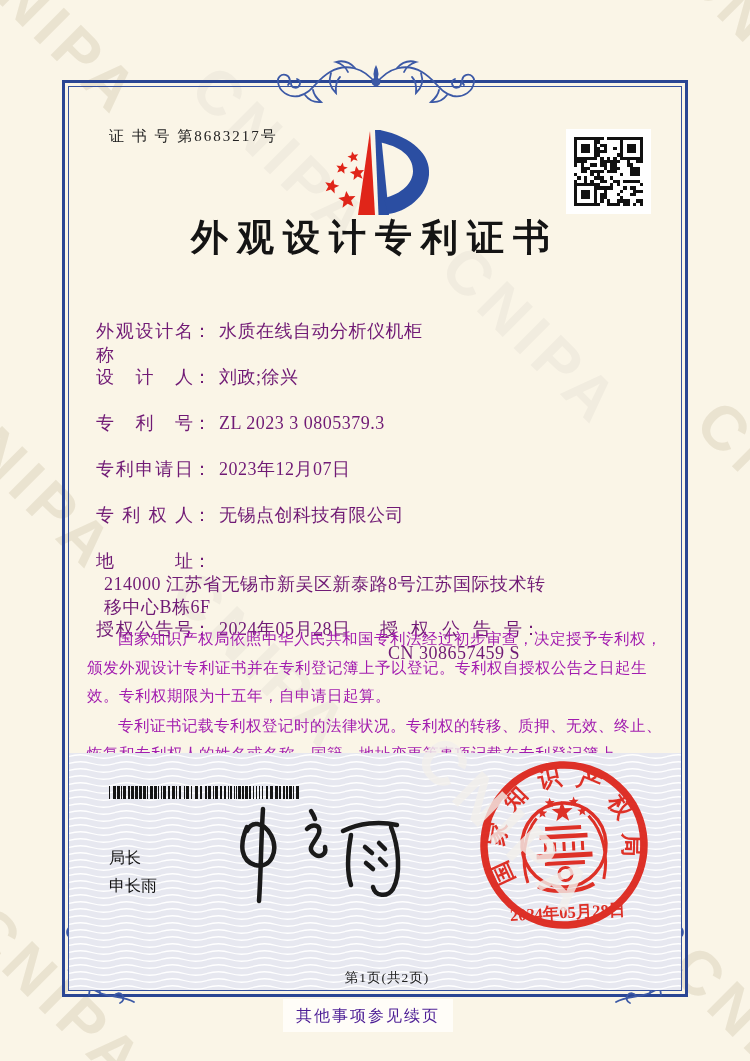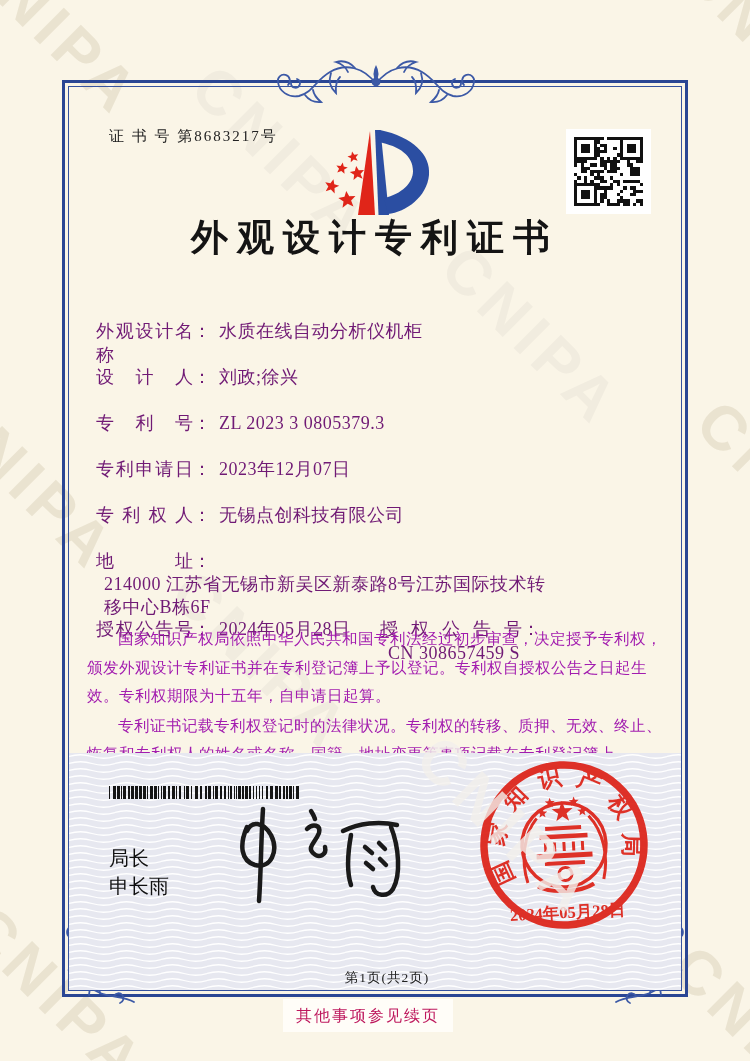--- a/index.html
+++ b/index.html
@@ -44,7 +44,7 @@
   .band{position:absolute;left:0;top:666px;width:612px;height:237px;}
 
   .barcode{position:absolute;left:40px;top:699px;width:190px;height:13px;z-index:3;}
-  .signer{position:absolute;left:40px;top:757px;font-size:20px;color:#111;z-index:3;line-height:28px;}
+  .signer{position:absolute;left:40px;top:757px;font-size:16px;color:#111;z-index:3;line-height:28px;}
   .sig{position:absolute;left:150px;top:712px;width:190px;height:110px;z-index:3;}
   .seal{position:absolute;left:405px;top:668px;width:180px;height:180px;z-index:4;
         transform:rotate(-3deg);opacity:.93;}

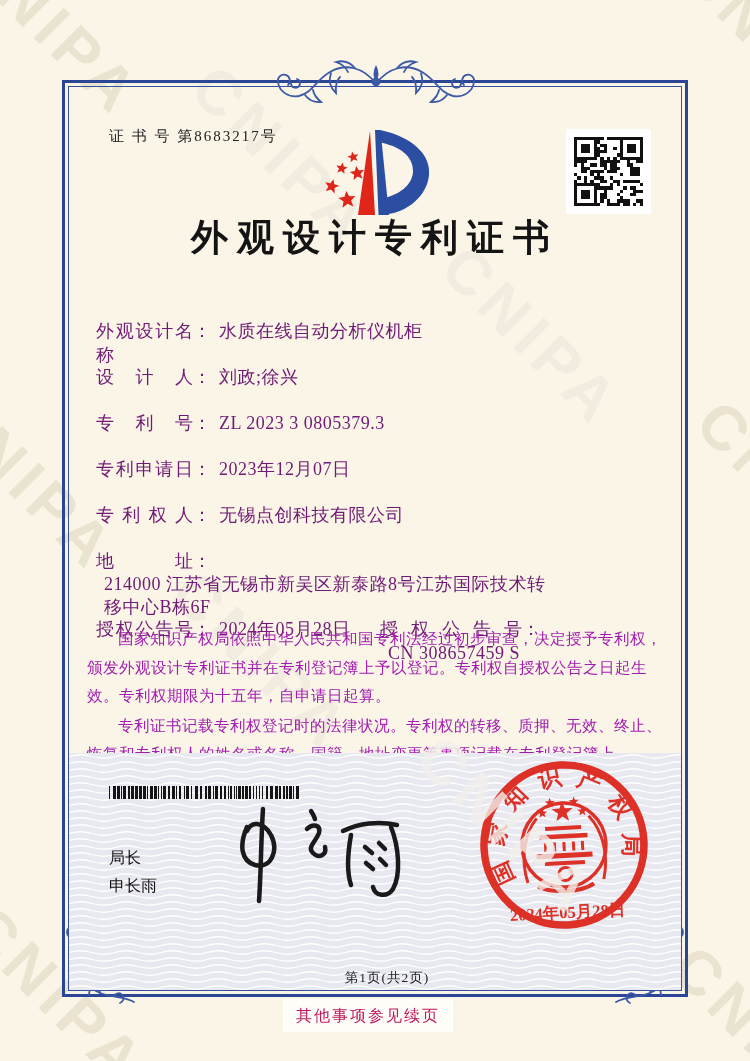--- a/index.html
+++ b/index.html
@@ -56,7 +56,7 @@
   .ornament-br{position:absolute;right:-7px;top:838px;width:76px;height:80px;transform:scaleX(-1);}
 
   .notebox{position:absolute;left:283px;top:999px;width:170px;height:33px;background:#fffdf8;
-           z-index:2;text-align:center;line-height:33px;font-size:16px;letter-spacing:2px;color:#be185d;}
+           z-index:2;text-align:center;line-height:33px;font-size:16px;letter-spacing:2px;color:#4c1d95;}
 </style>
 </head>
 <body>

